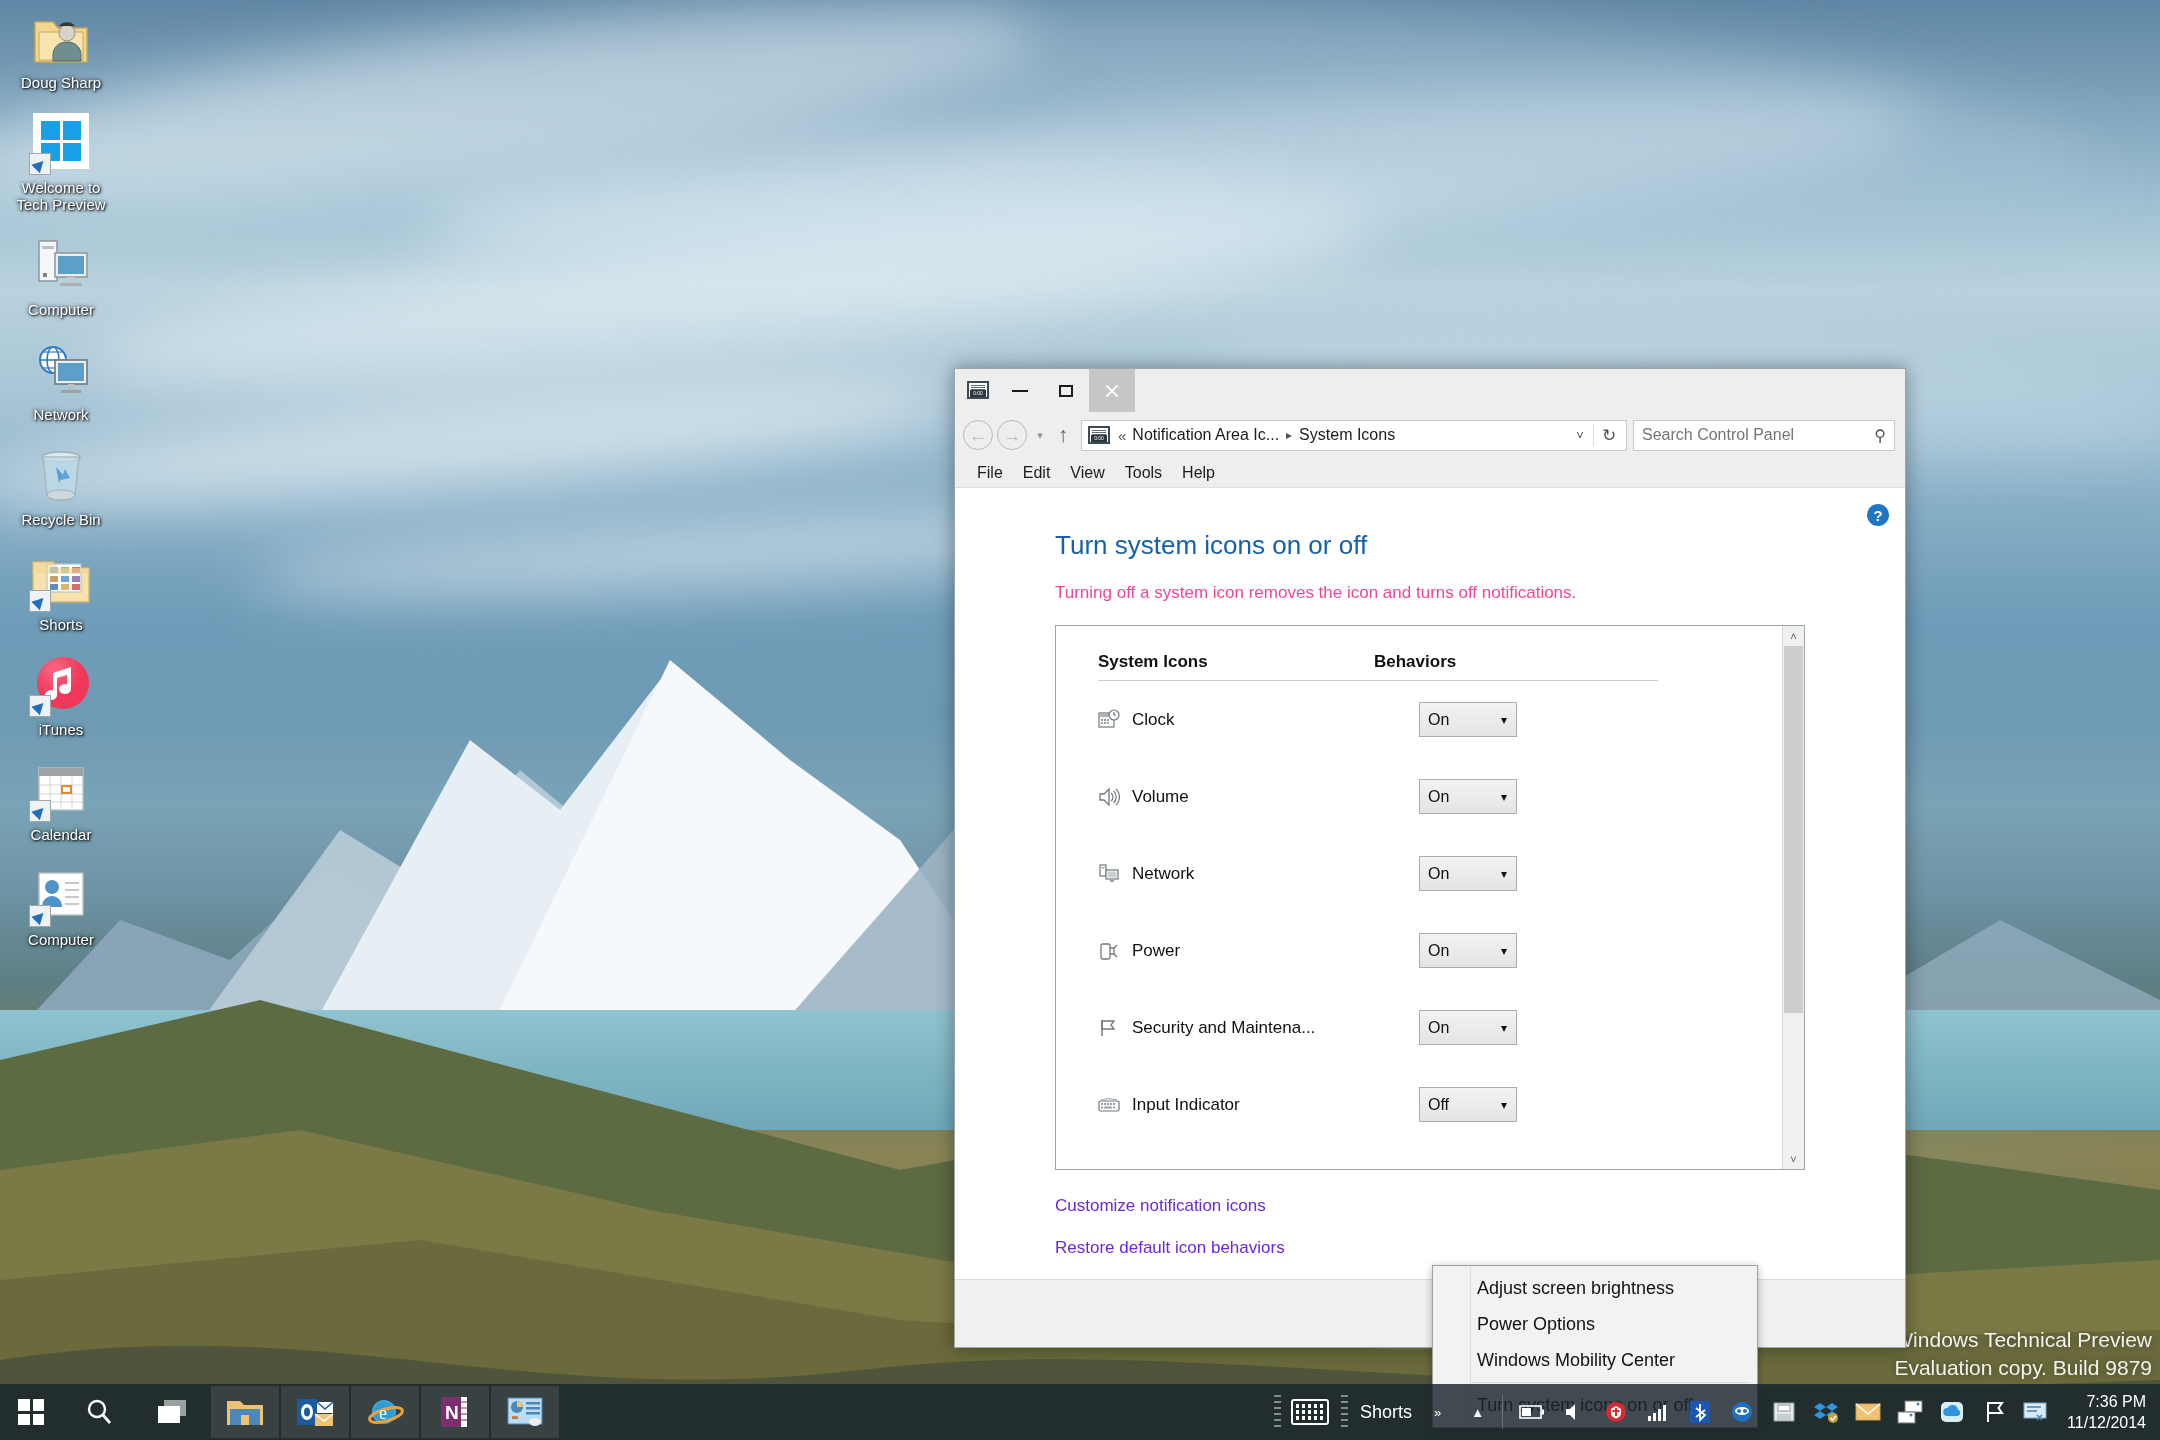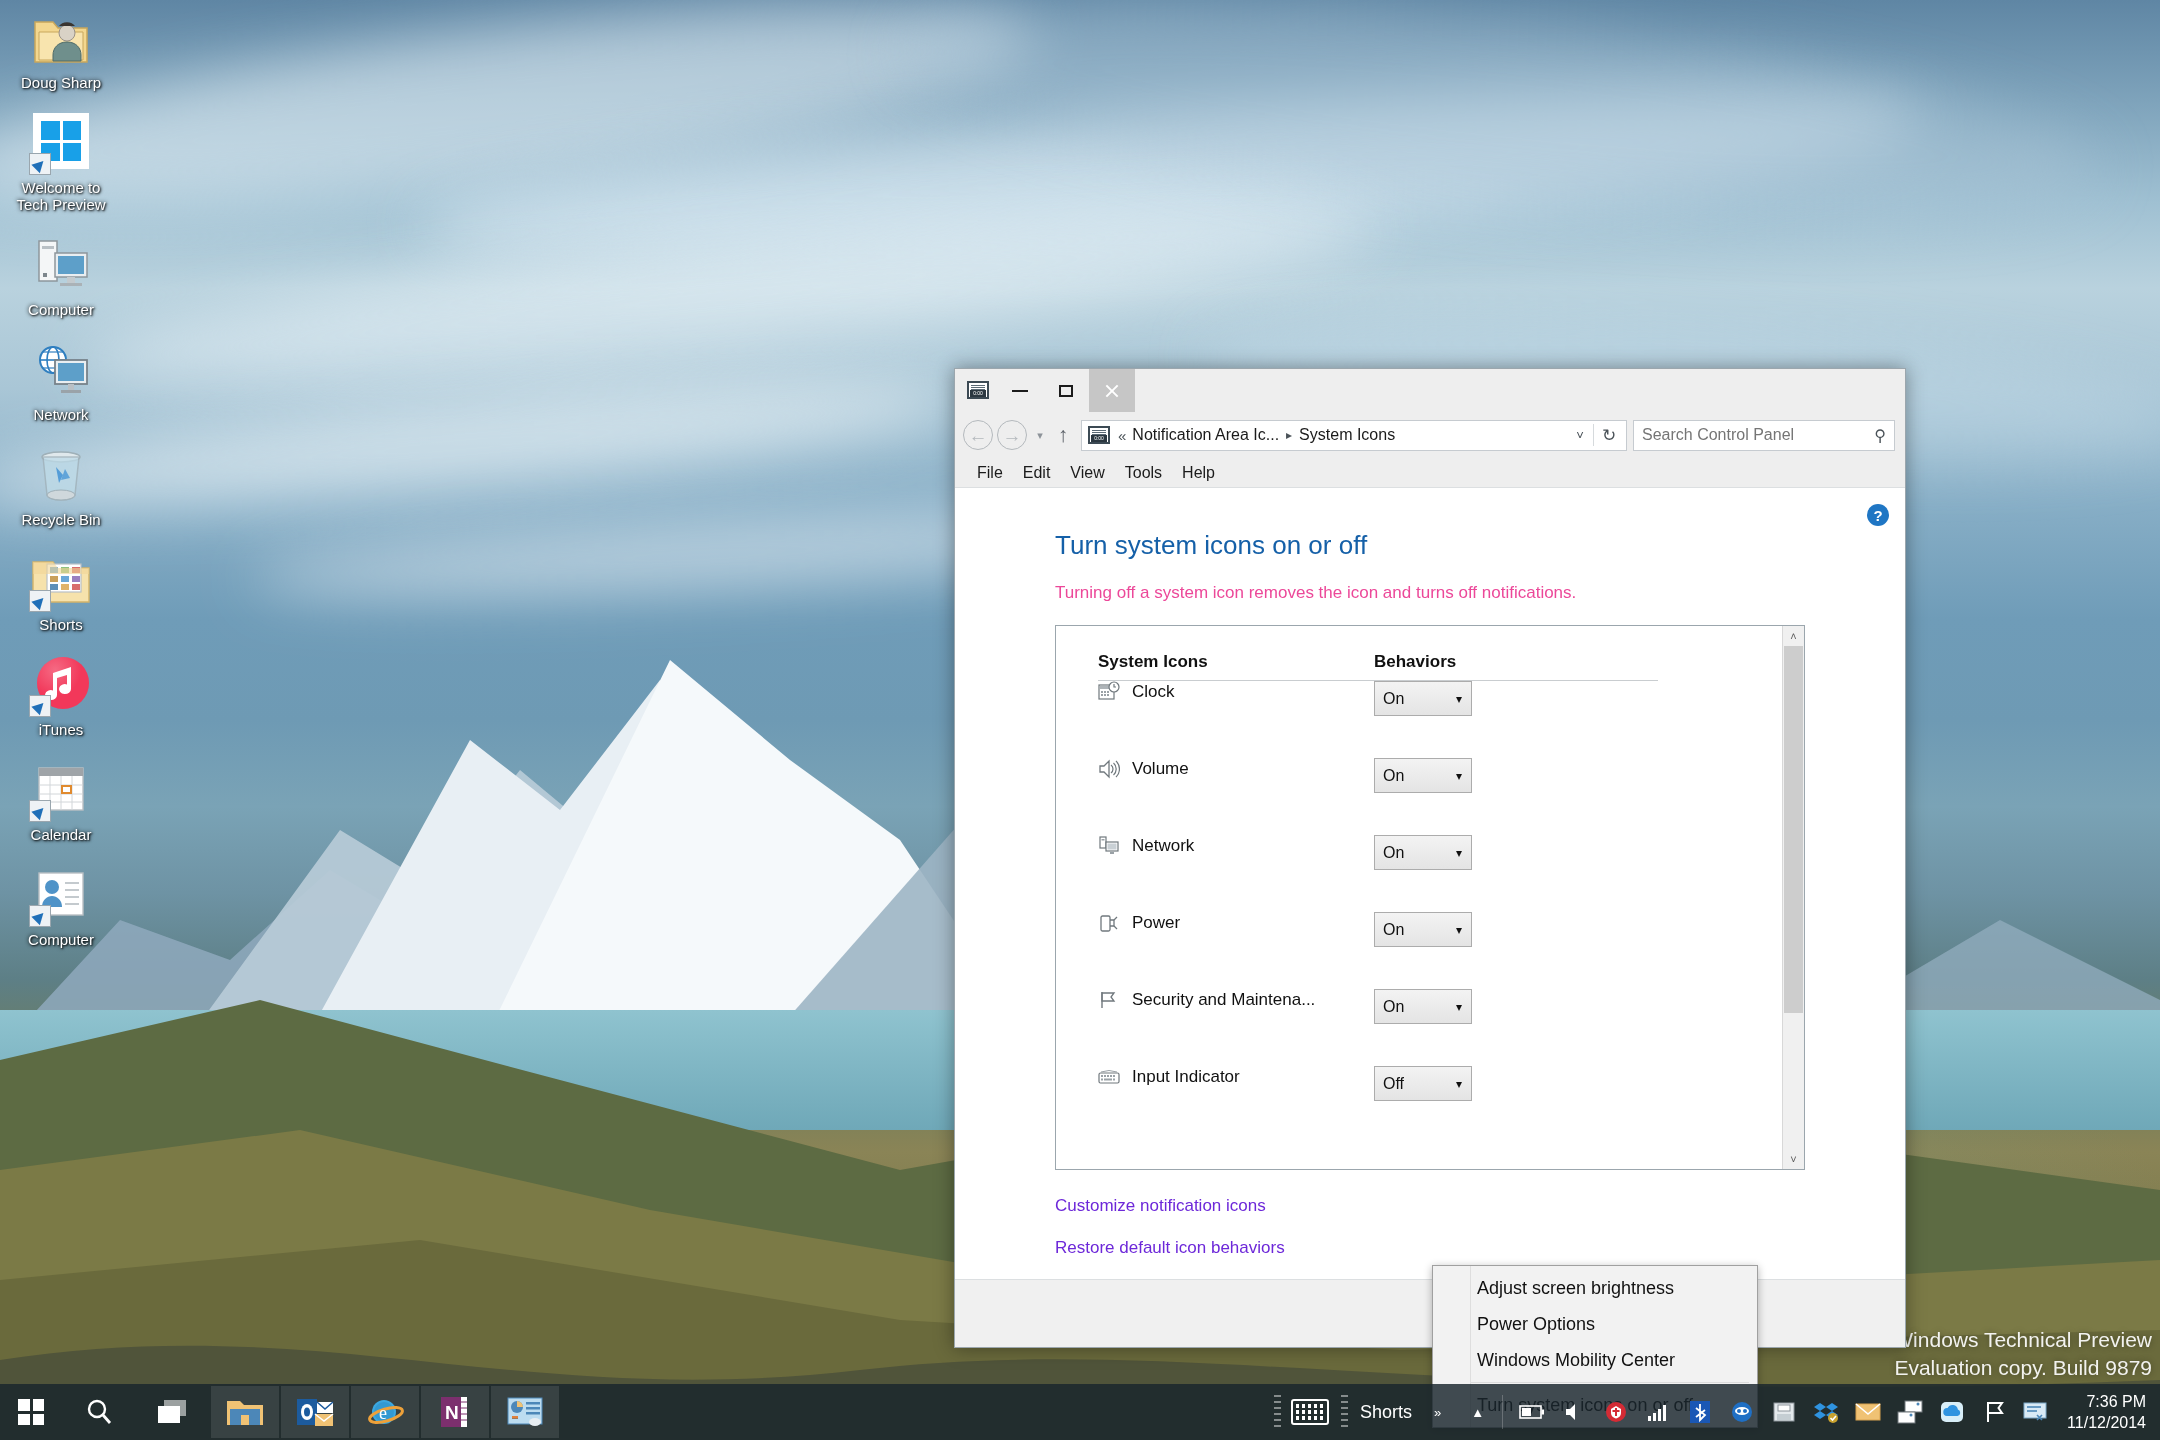--- a/index.html
+++ b/index.html
@@ -284,9 +284,10 @@
   .lst-head .h1 { width: 276px; font-size:17px; font-weight:bold; color:#111; }
   .lst-head .h2 { font-size:17px; font-weight:bold; color:#111; }
   .lst-row {
-    display:flex; align-items:flex-start;
+    display:flex; align-items:center;
     height: 77px;
     width: 560px;
+    gap: 45px;
   }
   .lst-row .cell-name {
     width: 276px; display:flex; align-items:center; gap: 12px;

